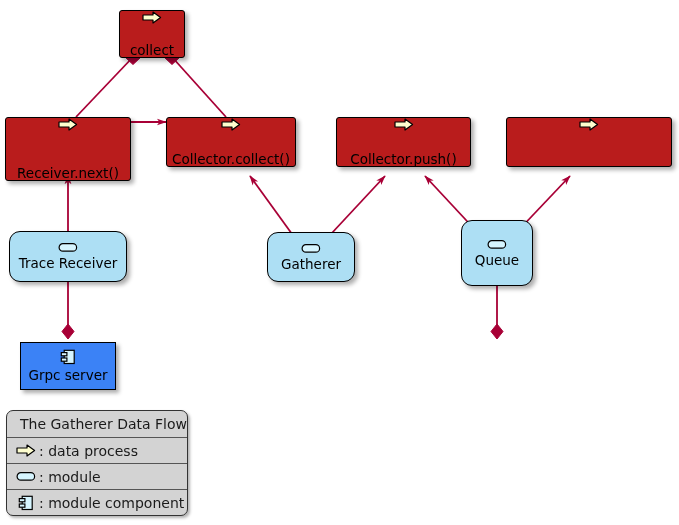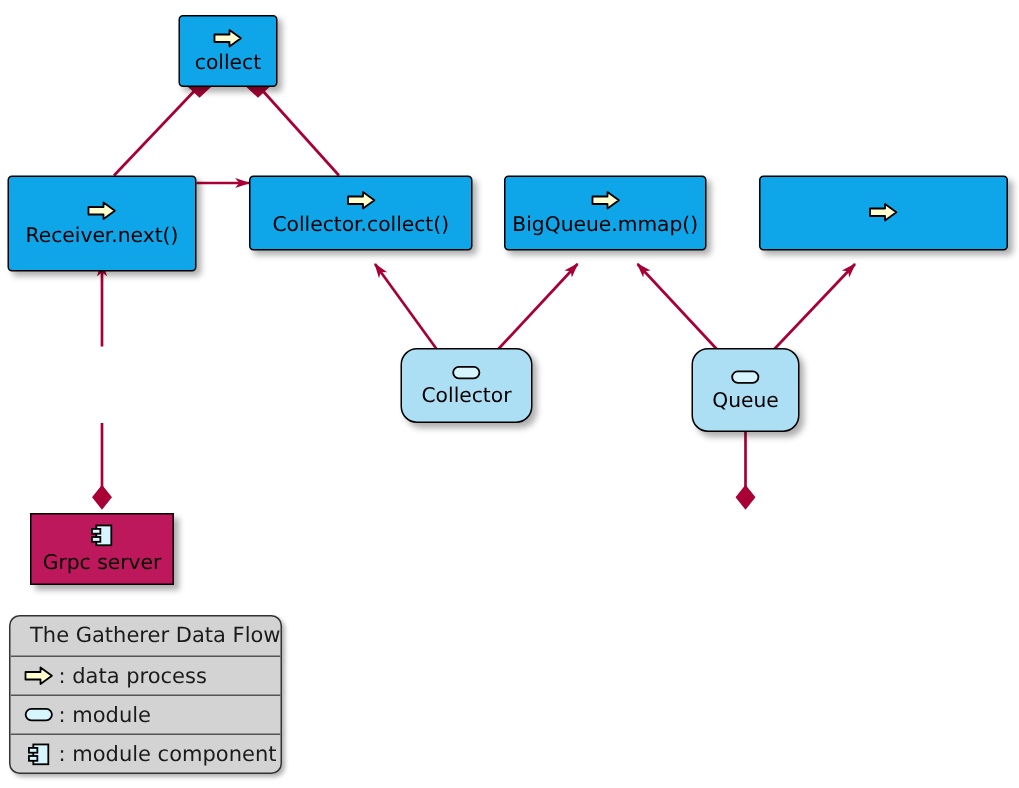--- a/index.html
+++ b/index.html
@@ -49,8 +49,9 @@
     white-space: nowrap;
   }
   .node.process {
-    background: #0ea5e9;
+    background: #b91c1c;
     border-radius: 3px;
+    justify-content: space-between;
   }
   .node.module {
     background: #ADDFF4;

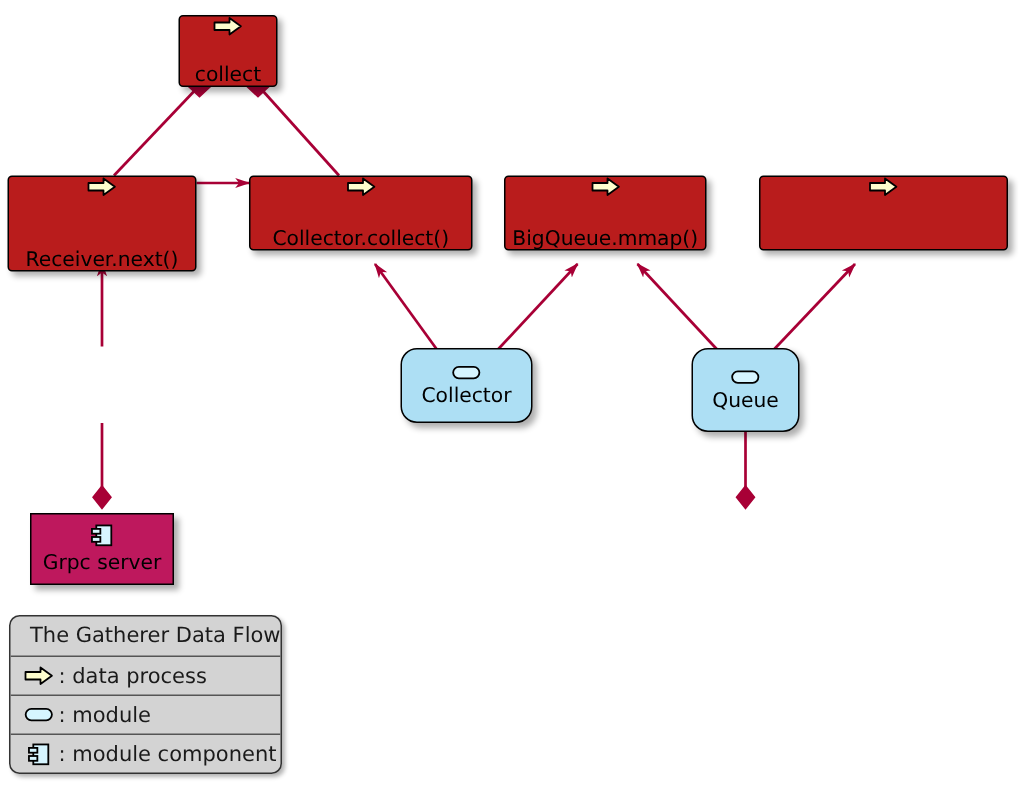--- a/index.html
+++ b/index.html
@@ -185,7 +185,7 @@
     <span class="node-label">Receiver.next()</span>
   </div>
 
-  <div class="node process" style="left:166px; top:117px; width:149px; height:50px;">
+  <div class="node process" style="left:166px; top:117px; width:130px; height:50px;">
     <span class="ico">
       <svg width="20" height="13" viewBox="0 0 20 13" xmlns="http://www.w3.org/2000/svg">
         <path d="M1,4 L11,4 L11,1 L18.6,6.5 L11,12 L11,9 L1,9 Z" fill="#FEFECE" stroke="#000000" stroke-width="1.2" stroke-linejoin="round"></path>

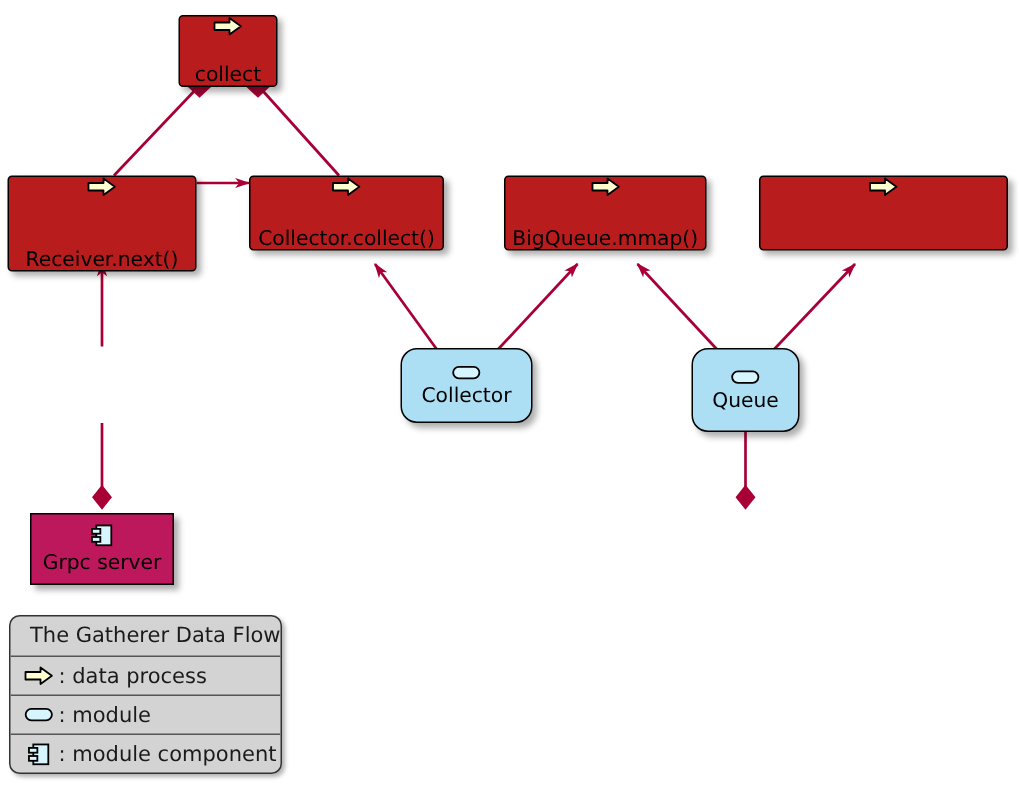--- a/index.html
+++ b/index.html
@@ -200,7 +200,7 @@
         <path d="M1,4 L11,4 L11,1 L18.6,6.5 L11,12 L11,9 L1,9 Z" fill="#FEFECE" stroke="#000000" stroke-width="1.2" stroke-linejoin="round"></path>
       </svg>
     </span>
-    <span class="node-label">BigQueue.mmap()</span>
+    <span class="node-label">Collector.push()</span>
   </div>
 
   <div class="node process" style="left:506px; top:117px; width:166px; height:50px;">

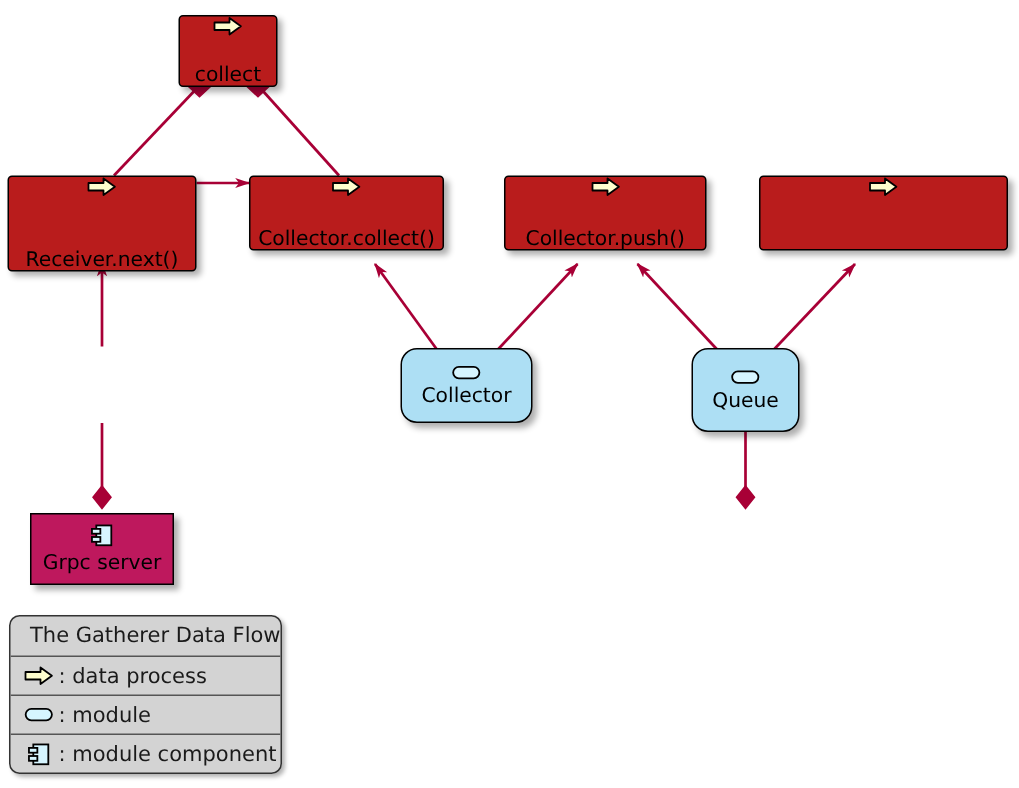--- a/index.html
+++ b/index.html
@@ -211,6 +211,14 @@
     </span>
   </div>
 
+  <div class="node module" style="left:9px; top:231px; width:118px; height:51px;">
+    <span class="ico">
+      <svg width="20" height="11" viewBox="0 0 20 11" xmlns="http://www.w3.org/2000/svg">
+        <rect x="1.1" y="1.6" width="17.5" height="7.6" rx="3.8" ry="3.8" fill="#D6F5FF" stroke="#000000" stroke-width="1.2"></rect>
+      </svg>
+    </span>
+    <span class="node-label">Trace Receiver</span>
+  </div>
 
   <div class="node module" style="left:267px; top:232px; width:88px; height:50px;">
     <span class="ico">

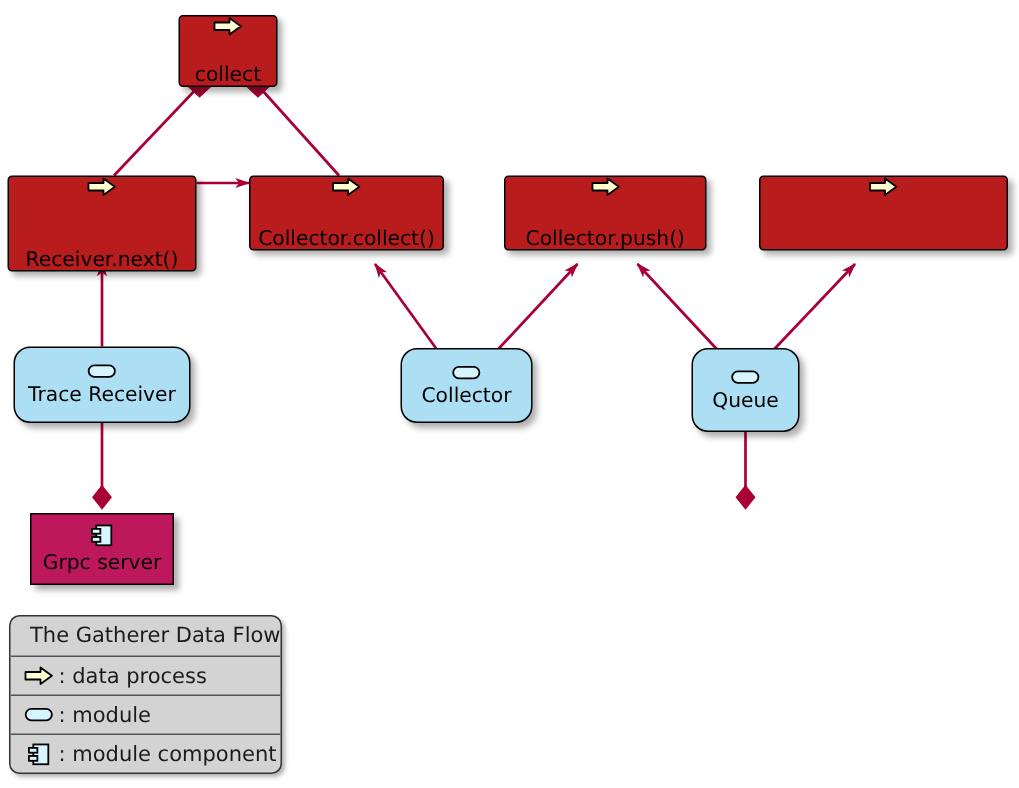--- a/index.html
+++ b/index.html
@@ -226,7 +226,7 @@
         <rect x="1.1" y="1.6" width="17.5" height="7.6" rx="3.8" ry="3.8" fill="#D6F5FF" stroke="#000000" stroke-width="1.2"></rect>
       </svg>
     </span>
-    <span class="node-label">Collector</span>
+    <span class="node-label">Gatherer</span>
   </div>
 
   <div class="node module" style="left:461px; top:232px; width:72px; height:56px;">

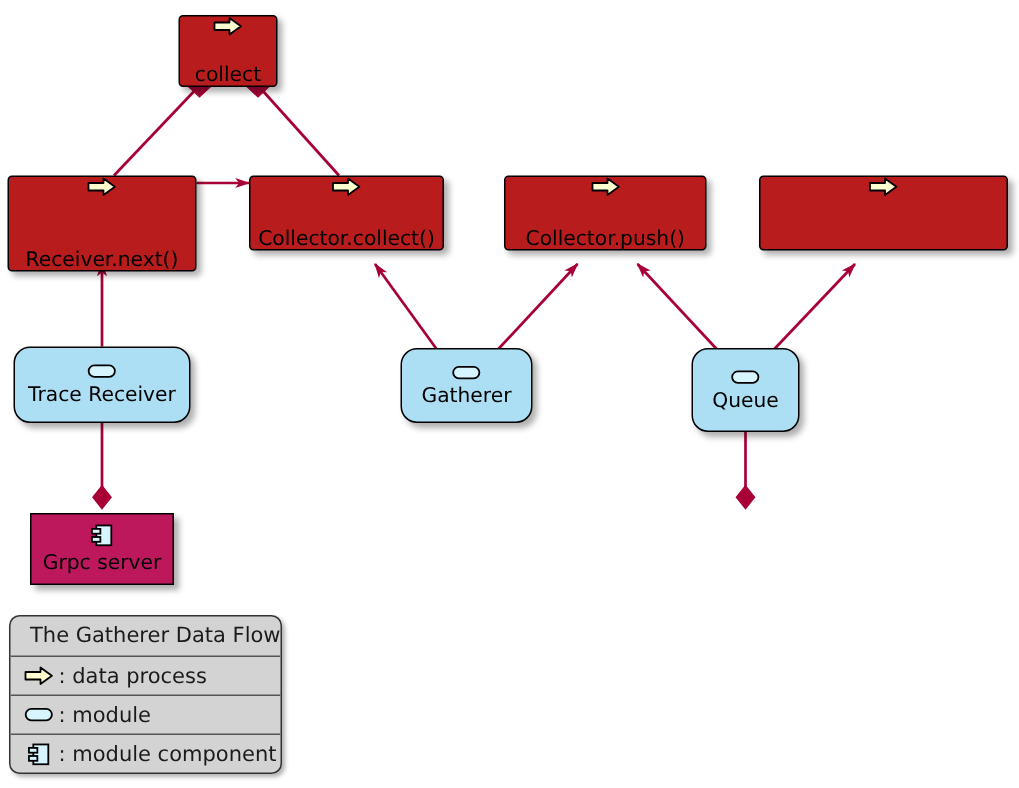--- a/index.html
+++ b/index.html
@@ -229,7 +229,7 @@
     <span class="node-label">Gatherer</span>
   </div>
 
-  <div class="node module" style="left:461px; top:232px; width:72px; height:56px;">
+  <div class="node module" style="left:461px; top:220px; width:72px; height:66px;">
     <span class="ico">
       <svg width="20" height="11" viewBox="0 0 20 11" xmlns="http://www.w3.org/2000/svg">
         <rect x="1.1" y="1.6" width="17.5" height="7.6" rx="3.8" ry="3.8" fill="#D6F5FF" stroke="#000000" stroke-width="1.2"></rect>

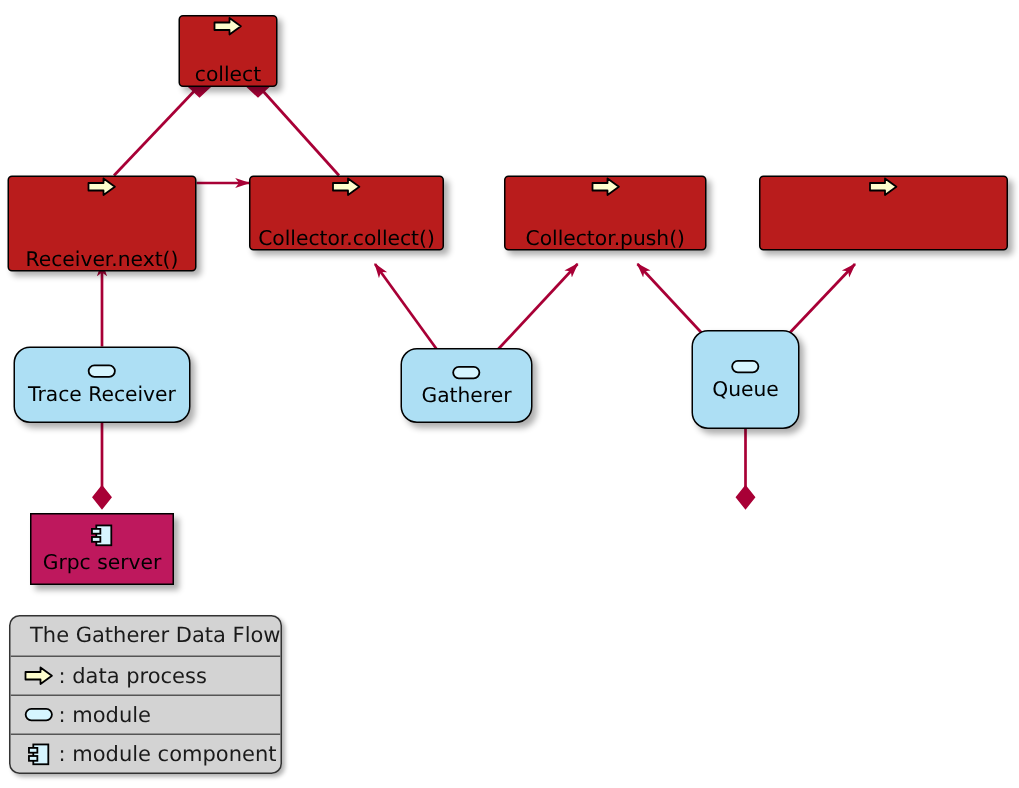--- a/index.html
+++ b/index.html
@@ -58,7 +58,7 @@
     border-radius: 11px;
   }
   .node.component {
-    background: #be185d;
+    background: #3b82f6;
     border-radius: 0px;
   }
   .node .node-label {

